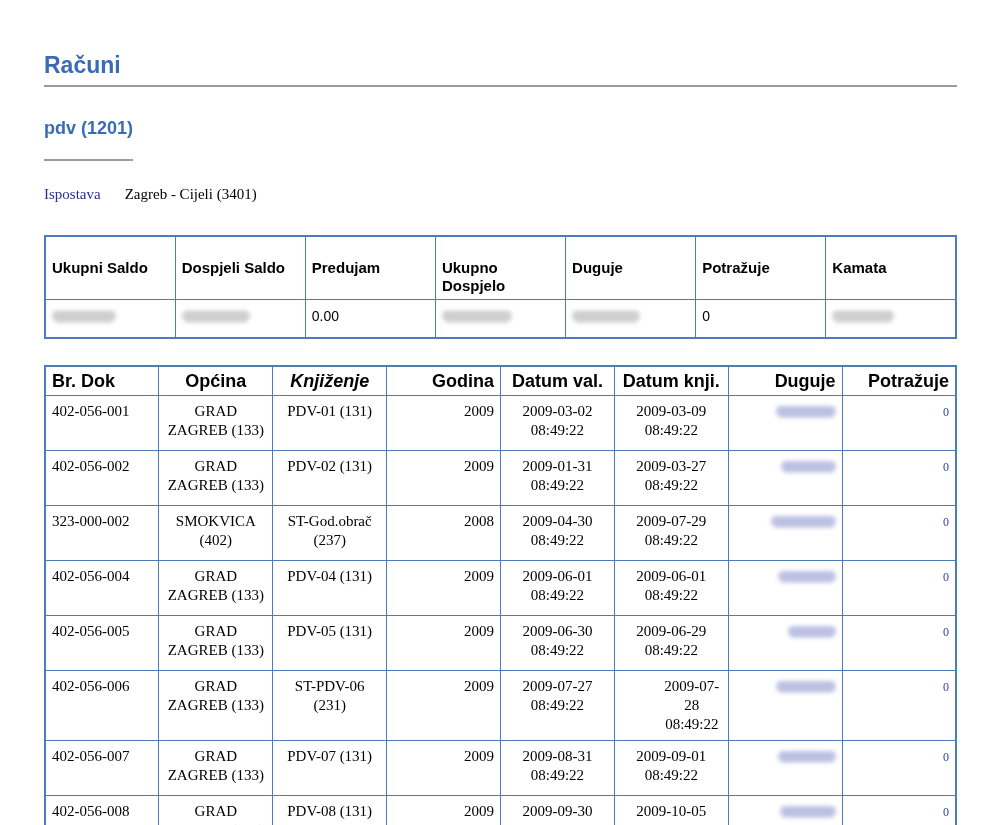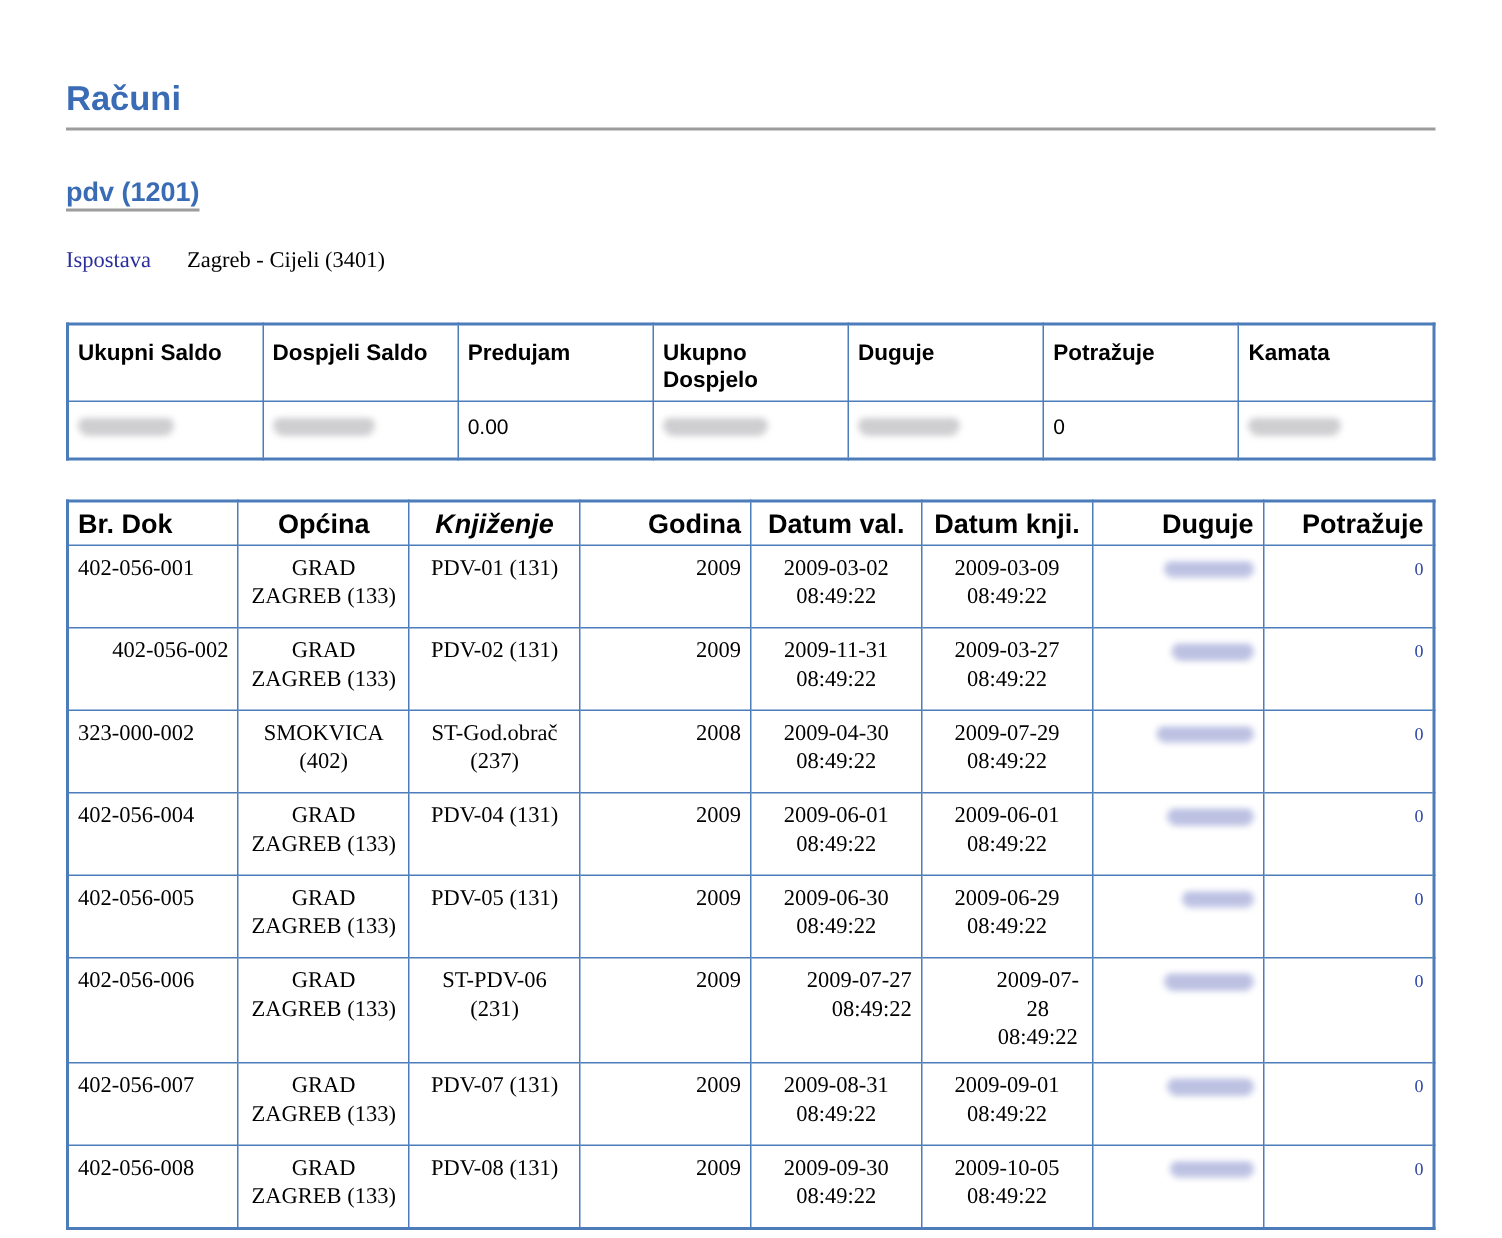--- a/index.html
+++ b/index.html
@@ -18,7 +18,7 @@
 
   
   .account-link{
-    display:inline-block;margin-top:31px;padding-bottom:0;
+    display:inline-block;margin-top:31px;padding-bottom:20px;
     font-size:18px;line-height:21px;font-weight:bold;color:#3a6cb5;
     text-decoration:none;border-bottom:2px solid #9c9c9c;cursor:pointer;
   }

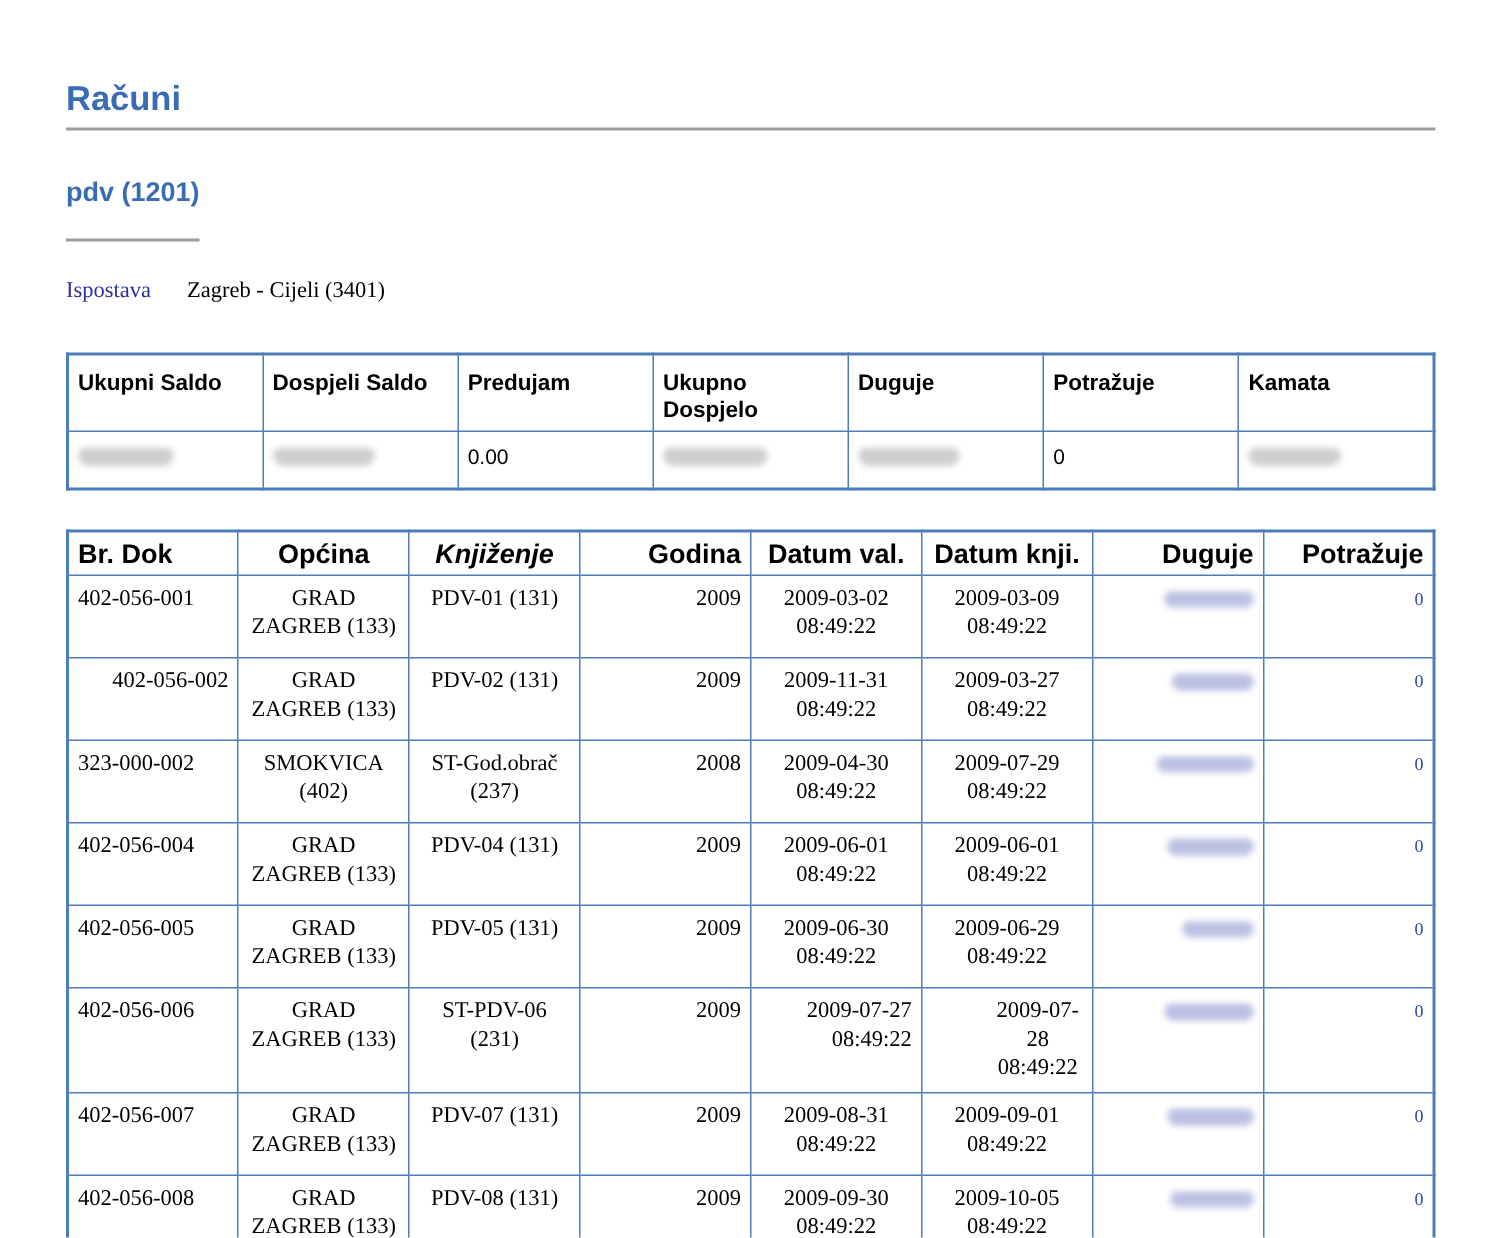--- a/index.html
+++ b/index.html
@@ -36,7 +36,7 @@
 
   #summary-table{margin-top:32px;}
   #summary-table th{
-    text-align:left;vertical-align:top;padding:10px 6px 4px 6px;
+    text-align:left;vertical-align:top;padding:22px 6px 4px 6px;
     font-size:15px;line-height:18px;font-weight:bold;height:36px;
   }
   #summary-table td{

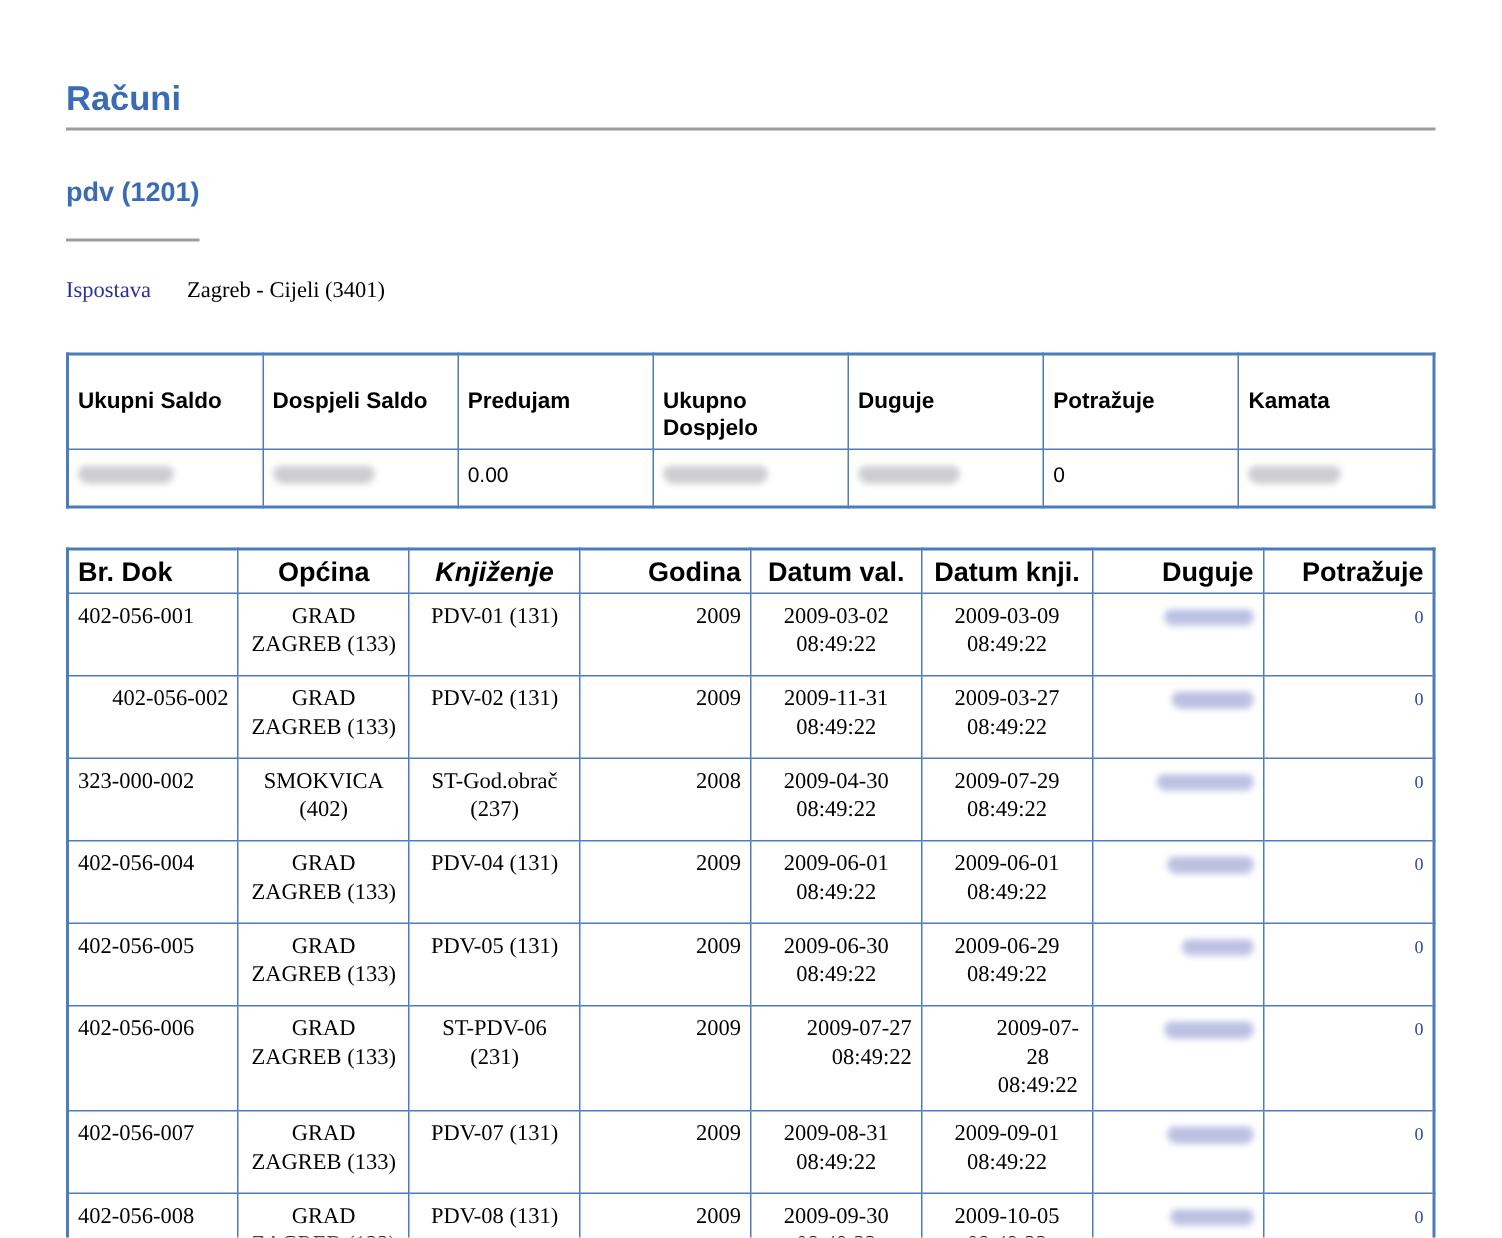--- a/index.html
+++ b/index.html
@@ -132,7 +132,7 @@
           <td class="pot-cell" style="text-align: right;"><span>0</span></td>
         </tr>
         <tr>
-          <td style="text-align: right; margin-top: 32px;">402-056-002</td>
+          <td style="text-align: left; margin-top: 32px;">402-056-002</td>
           <td style="text-align: center;">GRAD ZAGREB (133)</td>
           <td style="text-align: center;">PDV-02 (131)</td>
           <td style="text-align: right;">2009</td>

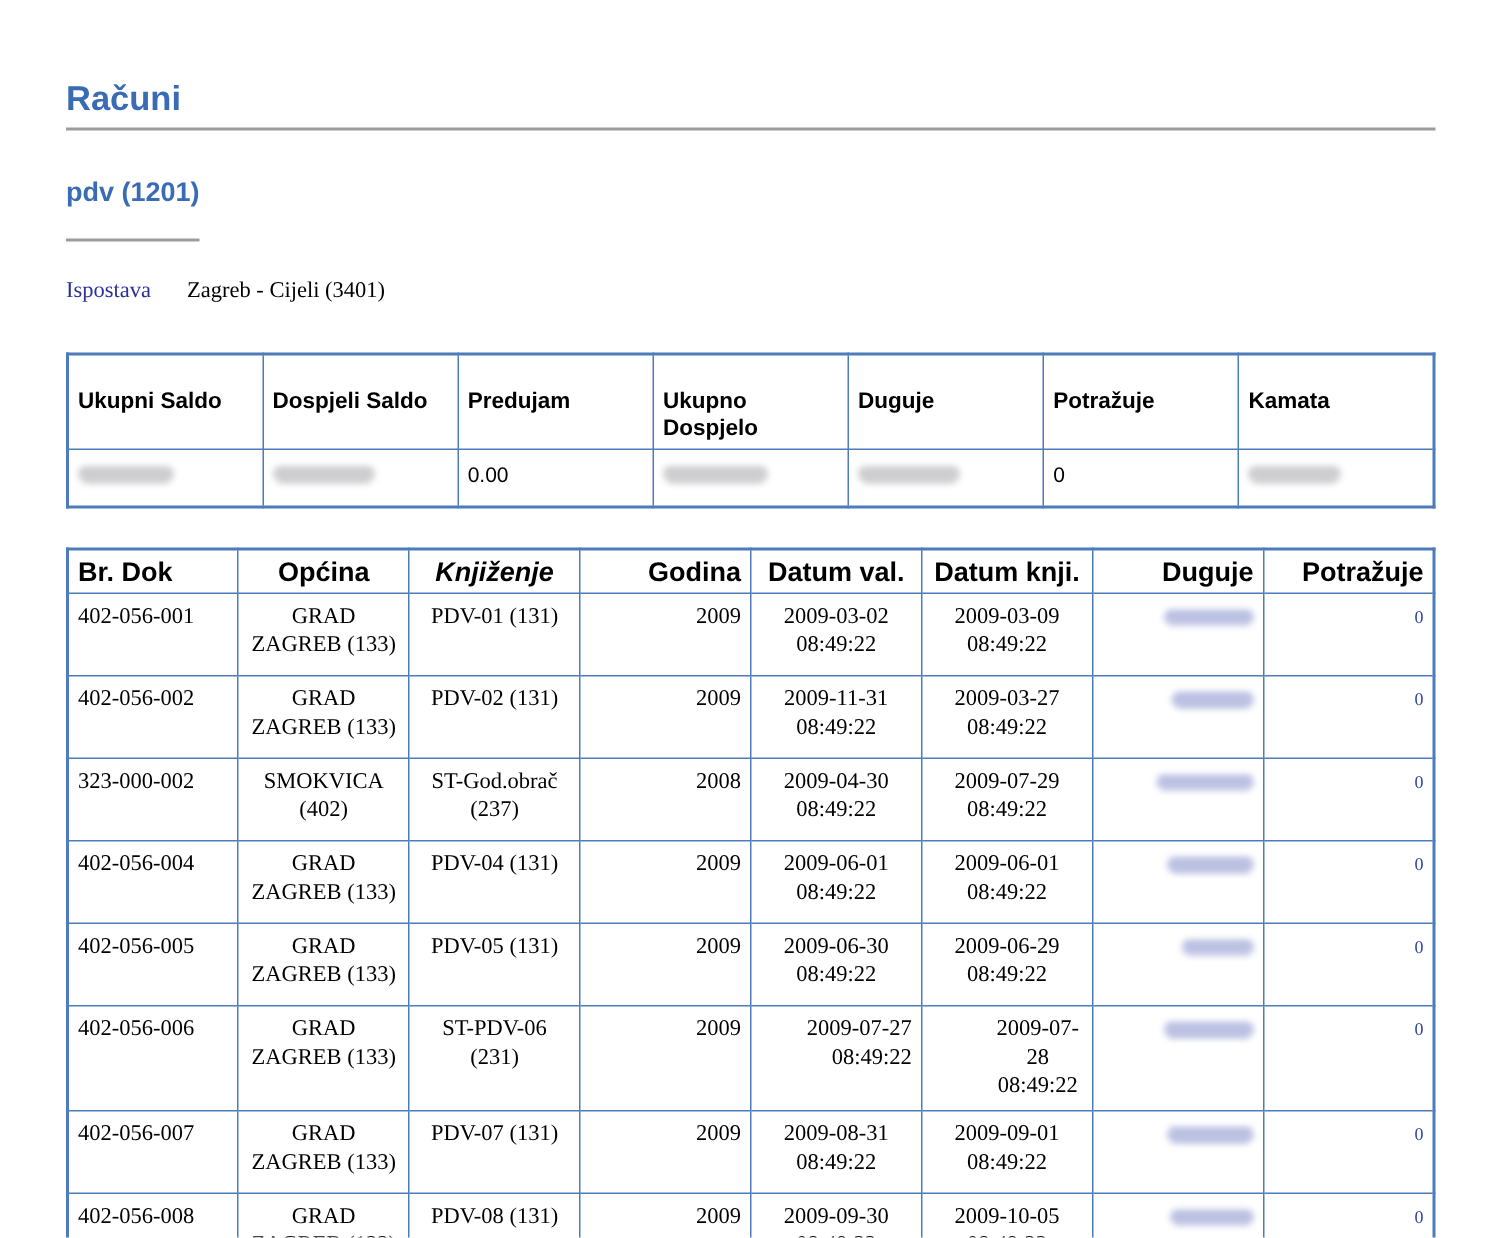--- a/index.html
+++ b/index.html
@@ -136,7 +136,7 @@
           <td style="text-align: center;">GRAD ZAGREB (133)</td>
           <td style="text-align: center;">PDV-02 (131)</td>
           <td style="text-align: right;">2009</td>
-          <td style="text-align: center;">2009-11-31 08:49:22</td>
+          <td style="text-align: center;">2009-01-31 08:49:22</td>
           <td style="text-align: center;">2009-03-27 08:49:22</td>
           <td style="text-align: right;"><div class="smudge smudge-blue" style="width: 55px;"></div></td>
           <td class="pot-cell" style="text-align: right;"><span>0</span></td>

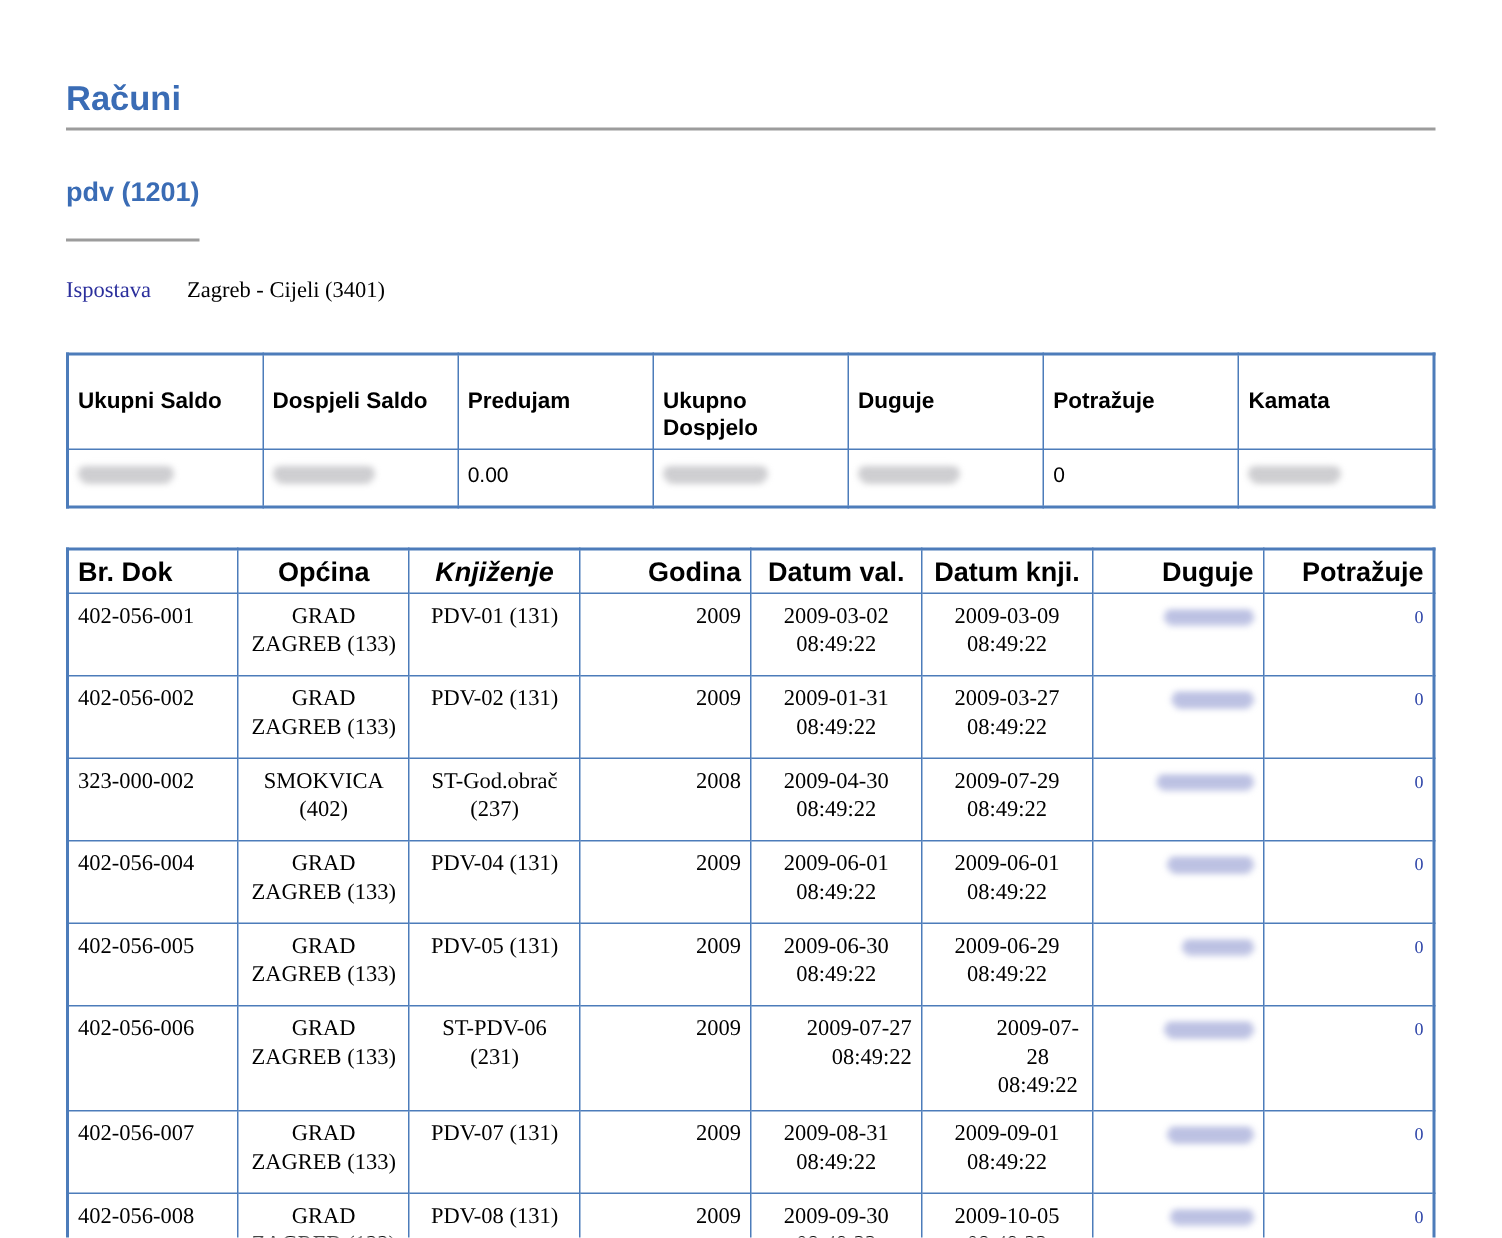--- a/index.html
+++ b/index.html
@@ -176,7 +176,7 @@
           <td style="text-align: center;">GRAD ZAGREB (133)</td>
           <td style="text-align: center;">ST-PDV-06 (231)</td>
           <td style="text-align: right;">2009</td>
-          <td style="text-align: right;">2009-07-27 08:49:22</td>
+          <td style="text-align: center;">2009-07-27 08:49:22</td>
           <td style="text-align: center; padding-left: 47px;">2009-07-28 08:49:22</td>
           <td style="text-align: right;"><div class="smudge smudge-blue" style="width: 60px;"></div></td>
           <td class="pot-cell" style="text-align: right;"><span>0</span></td>

